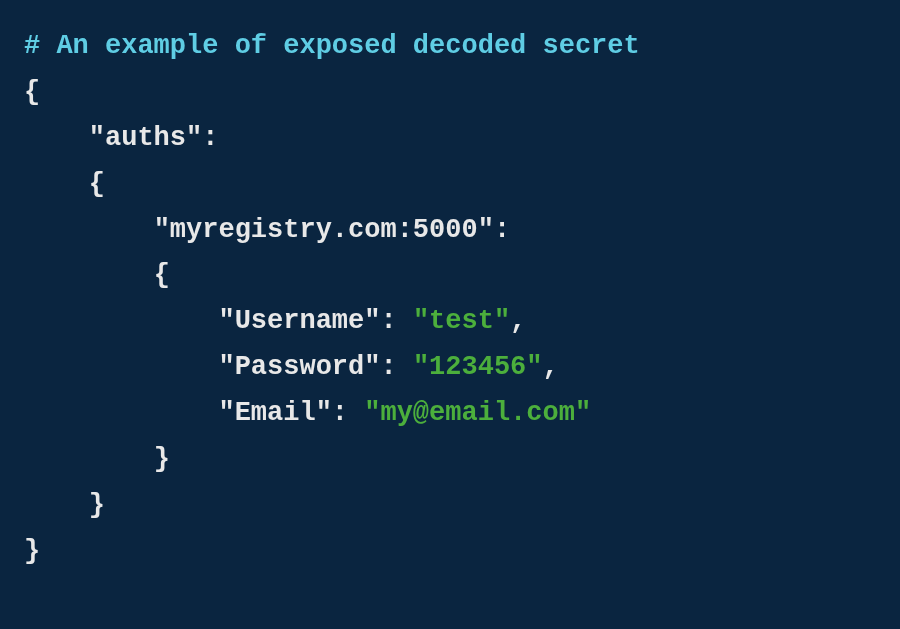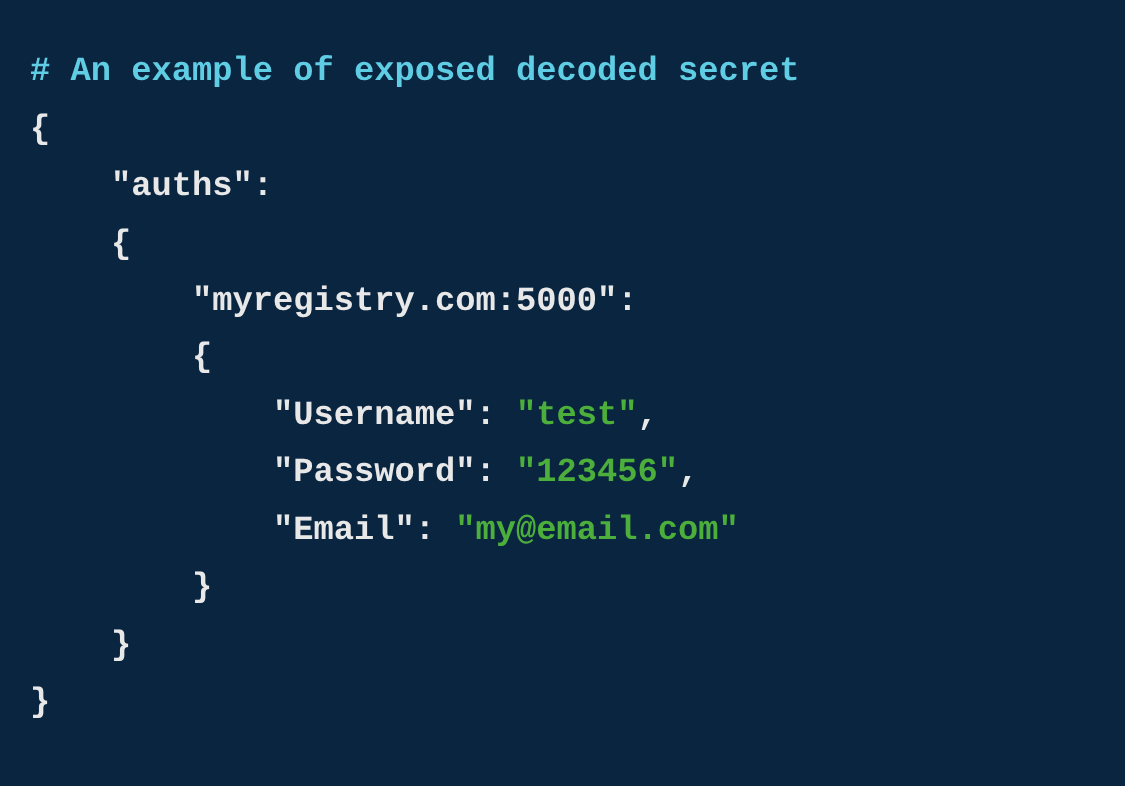--- a/index.html
+++ b/index.html
@@ -14,7 +14,7 @@
       overflow: hidden;
     }
     .code-block {
-      padding: 36px 24px;
+      padding: 24px 24px;
       white-space: pre;
       line-height: 1.7;
     }

